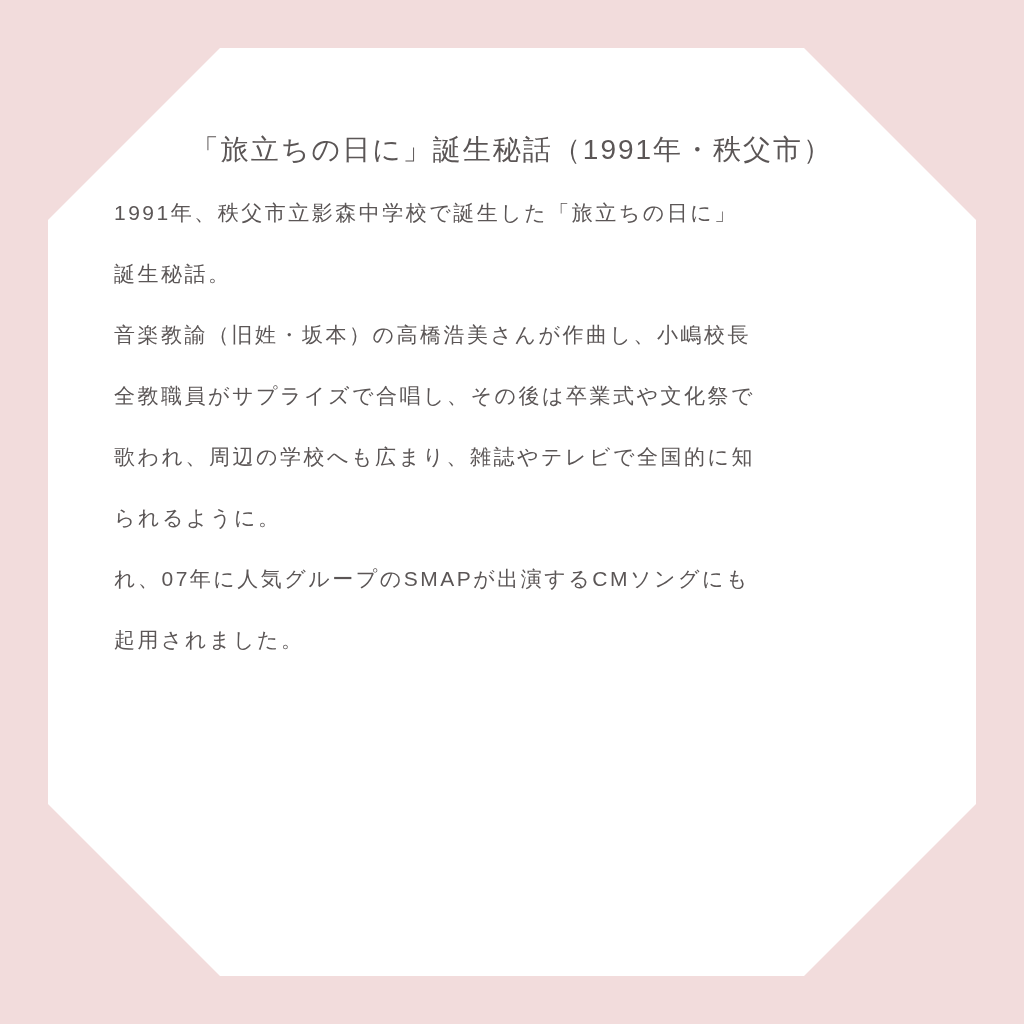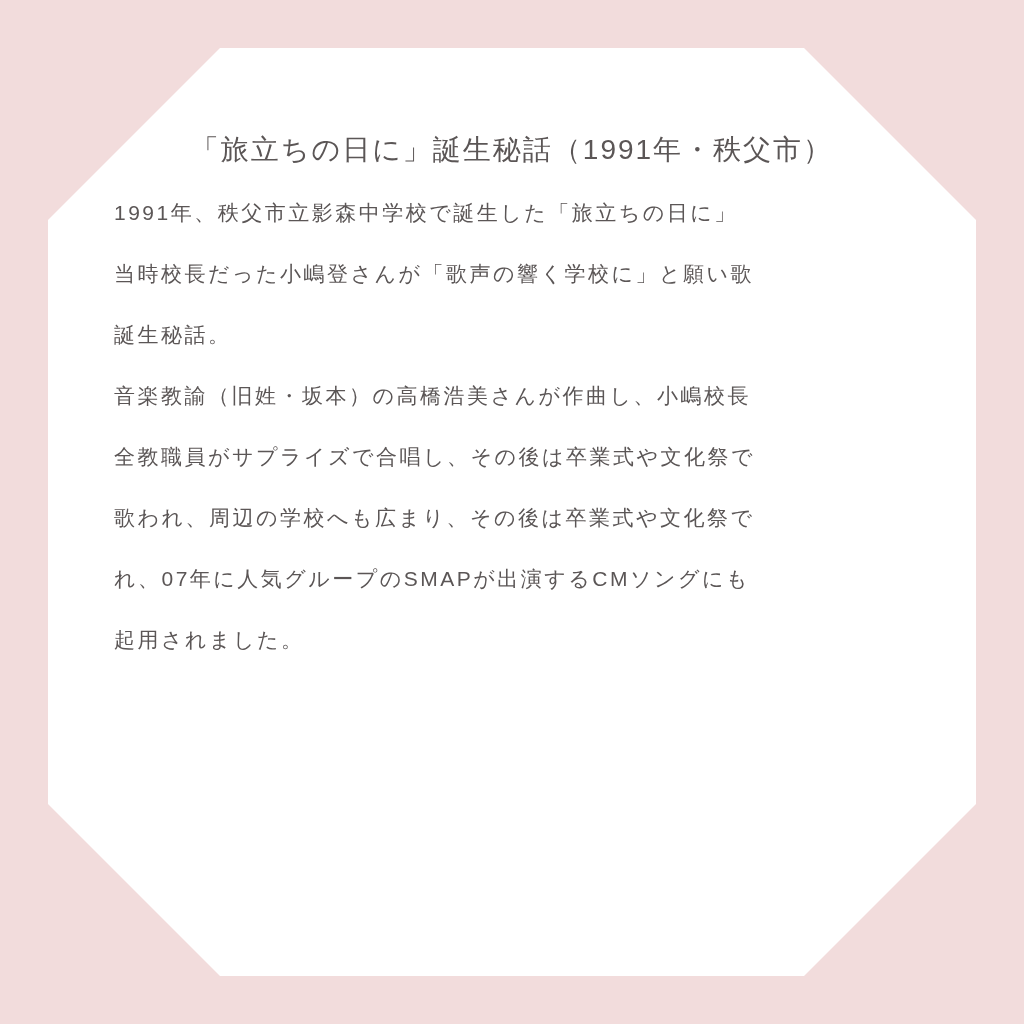--- a/index.html
+++ b/index.html
@@ -67,7 +67,6 @@
   <div class="card-title">「旅立ちの日に」誕生秘話（1991年・秩父市）</div>
   <div class="card-body">
     <div class="line">1991年、秩父市立影森中学校で誕生した「旅立ちの日に」</div>
-    <div class="line">当時校長だった小嶋登さんが「歌声の響く学校に」と願い歌</div>
     <div class="line">誕生秘話。</div>
     <div class="line">音楽教諭（旧姓・坂本）の高橋浩美さんが作曲し、小嶋校長</div>
     <div class="line">全教職員がサプライズで合唱し、その後は卒業式や文化祭で</div>

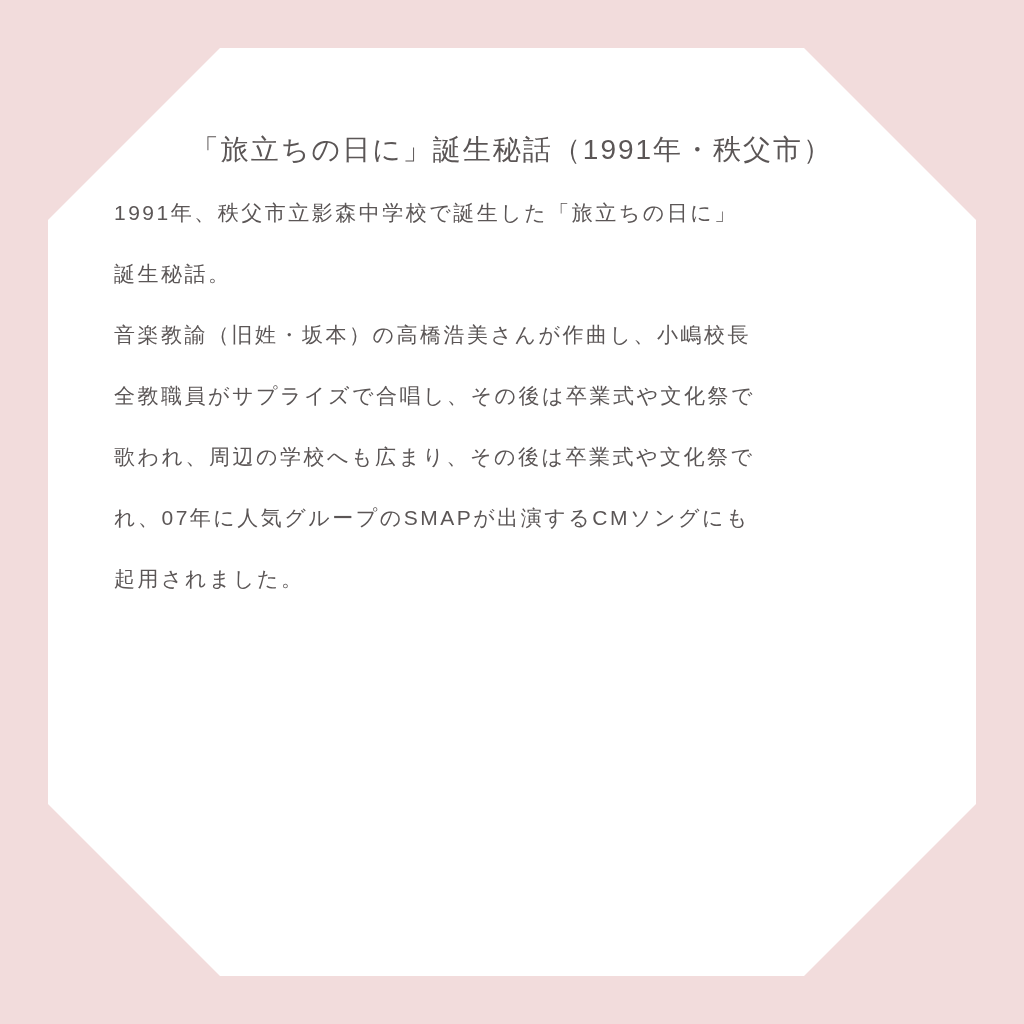--- a/index.html
+++ b/index.html
@@ -70,7 +70,7 @@
     <div class="line">誕生秘話。</div>
     <div class="line">音楽教諭（旧姓・坂本）の高橋浩美さんが作曲し、小嶋校長</div>
     <div class="line">全教職員がサプライズで合唱し、その後は卒業式や文化祭で</div>
-    <div class="line">歌われ、周辺の学校へも広まり、その後は卒業式や文化祭で</div>
+    <div class="line">歌われ、周辺の学校へも広まり、雑誌やテレビで全国的に知</div>
     <div class="line">れ、07年に人気グループのSMAPが出演するCMソングにも</div>
     <div class="line">起用されました。</div>
   </div>

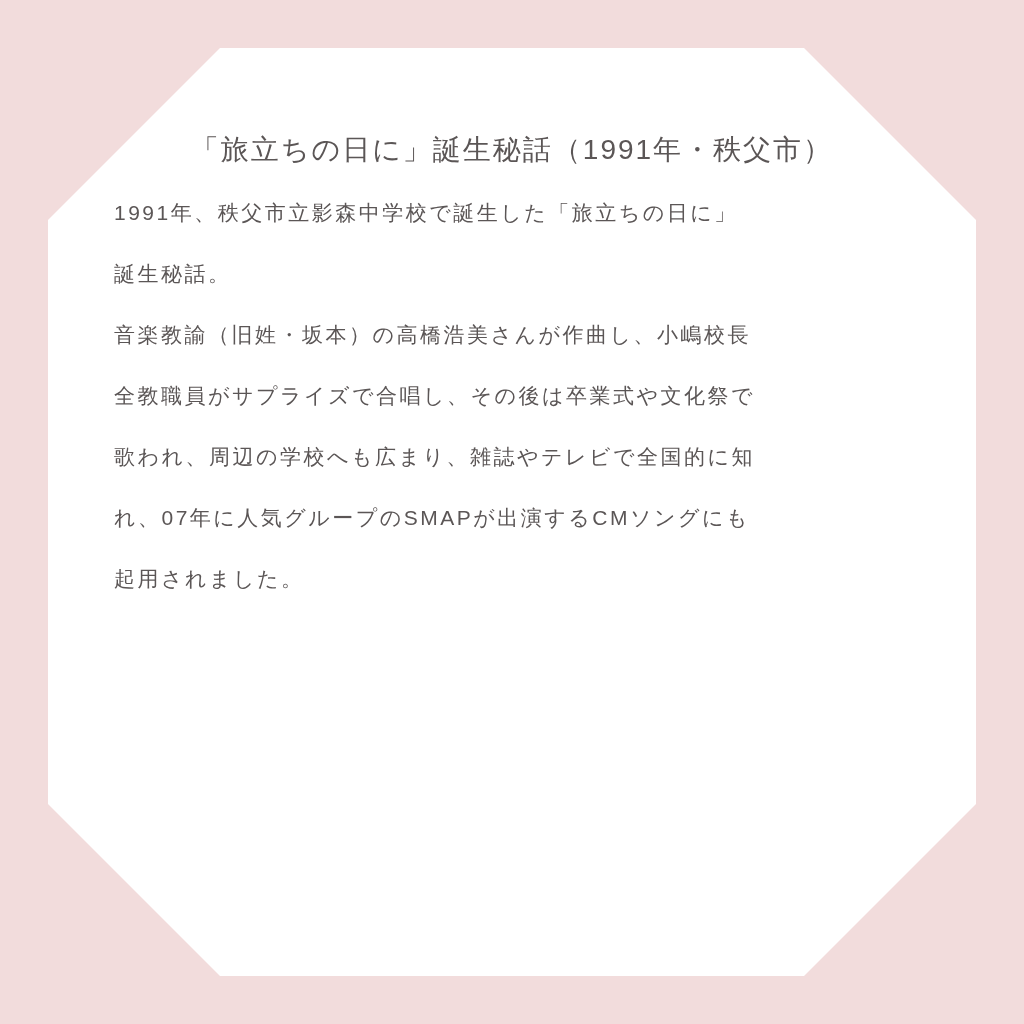--- a/index.html
+++ b/index.html
@@ -71,6 +71,7 @@
     <div class="line">音楽教諭（旧姓・坂本）の高橋浩美さんが作曲し、小嶋校長</div>
     <div class="line">全教職員がサプライズで合唱し、その後は卒業式や文化祭で</div>
     <div class="line">歌われ、周辺の学校へも広まり、雑誌やテレビで全国的に知</div>
+    <div class="line">られるように。</div>
     <div class="line">れ、07年に人気グループのSMAPが出演するCMソングにも</div>
     <div class="line">起用されました。</div>
   </div>

